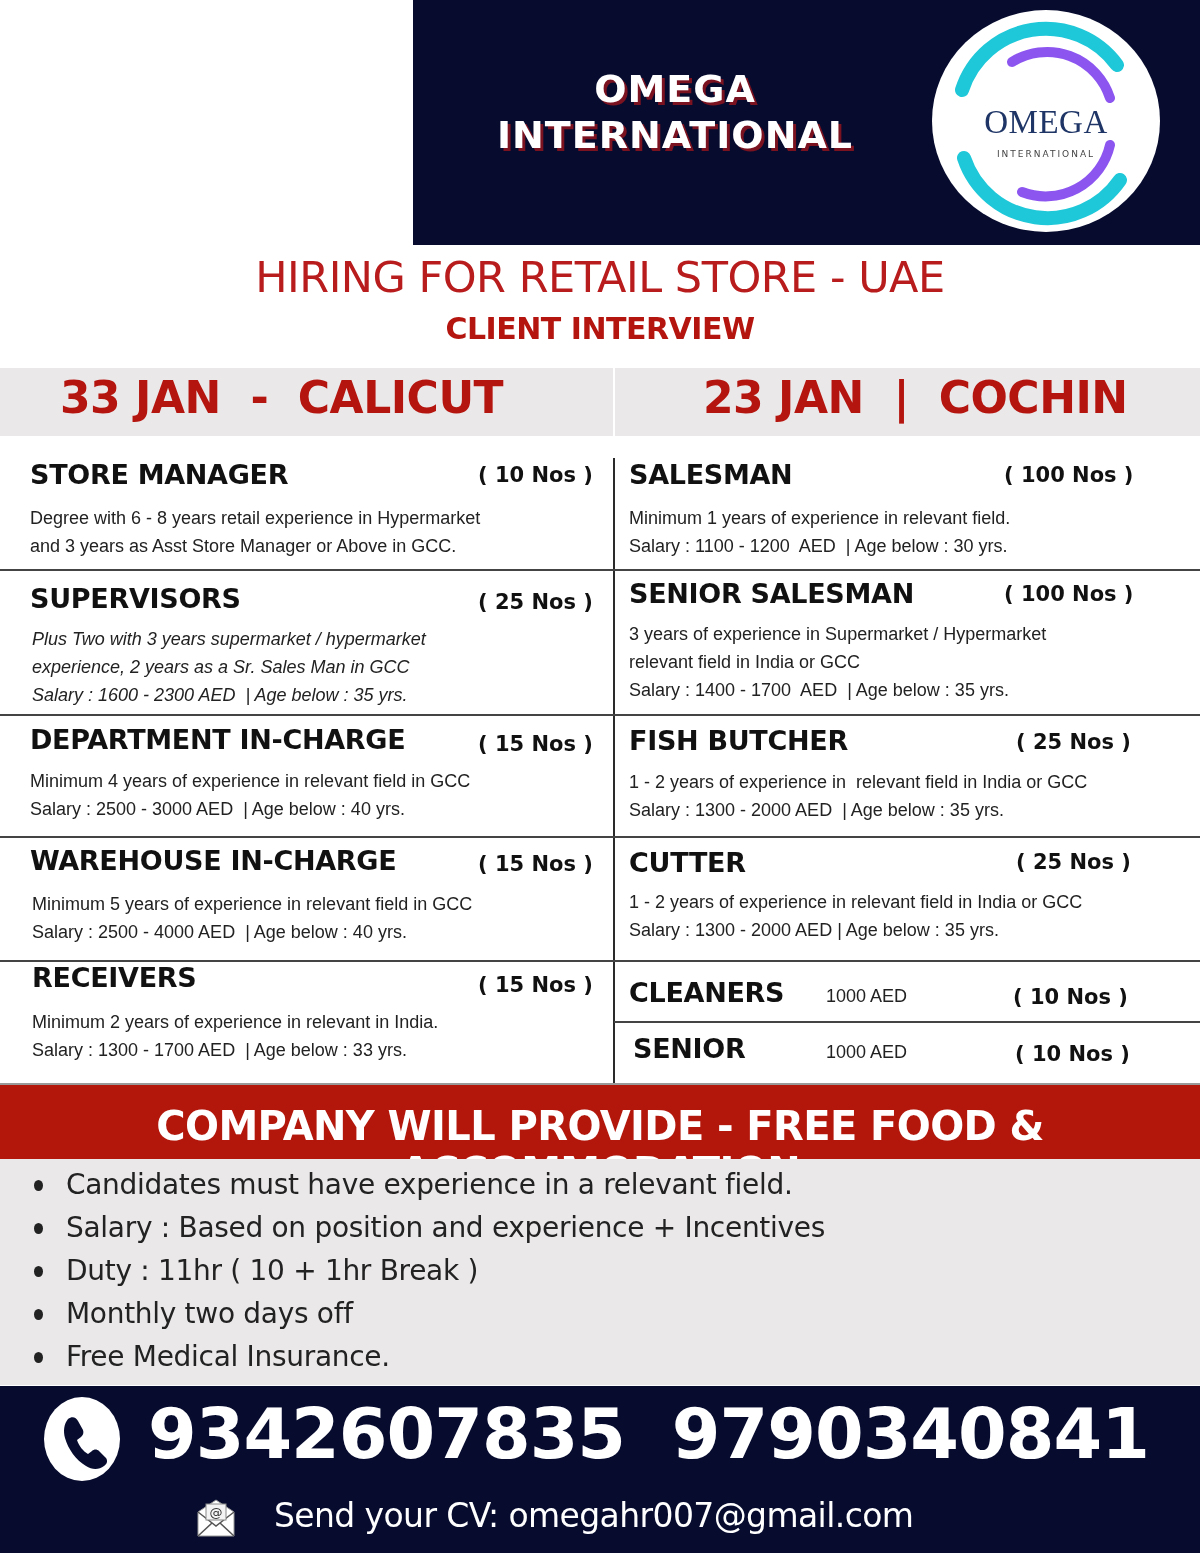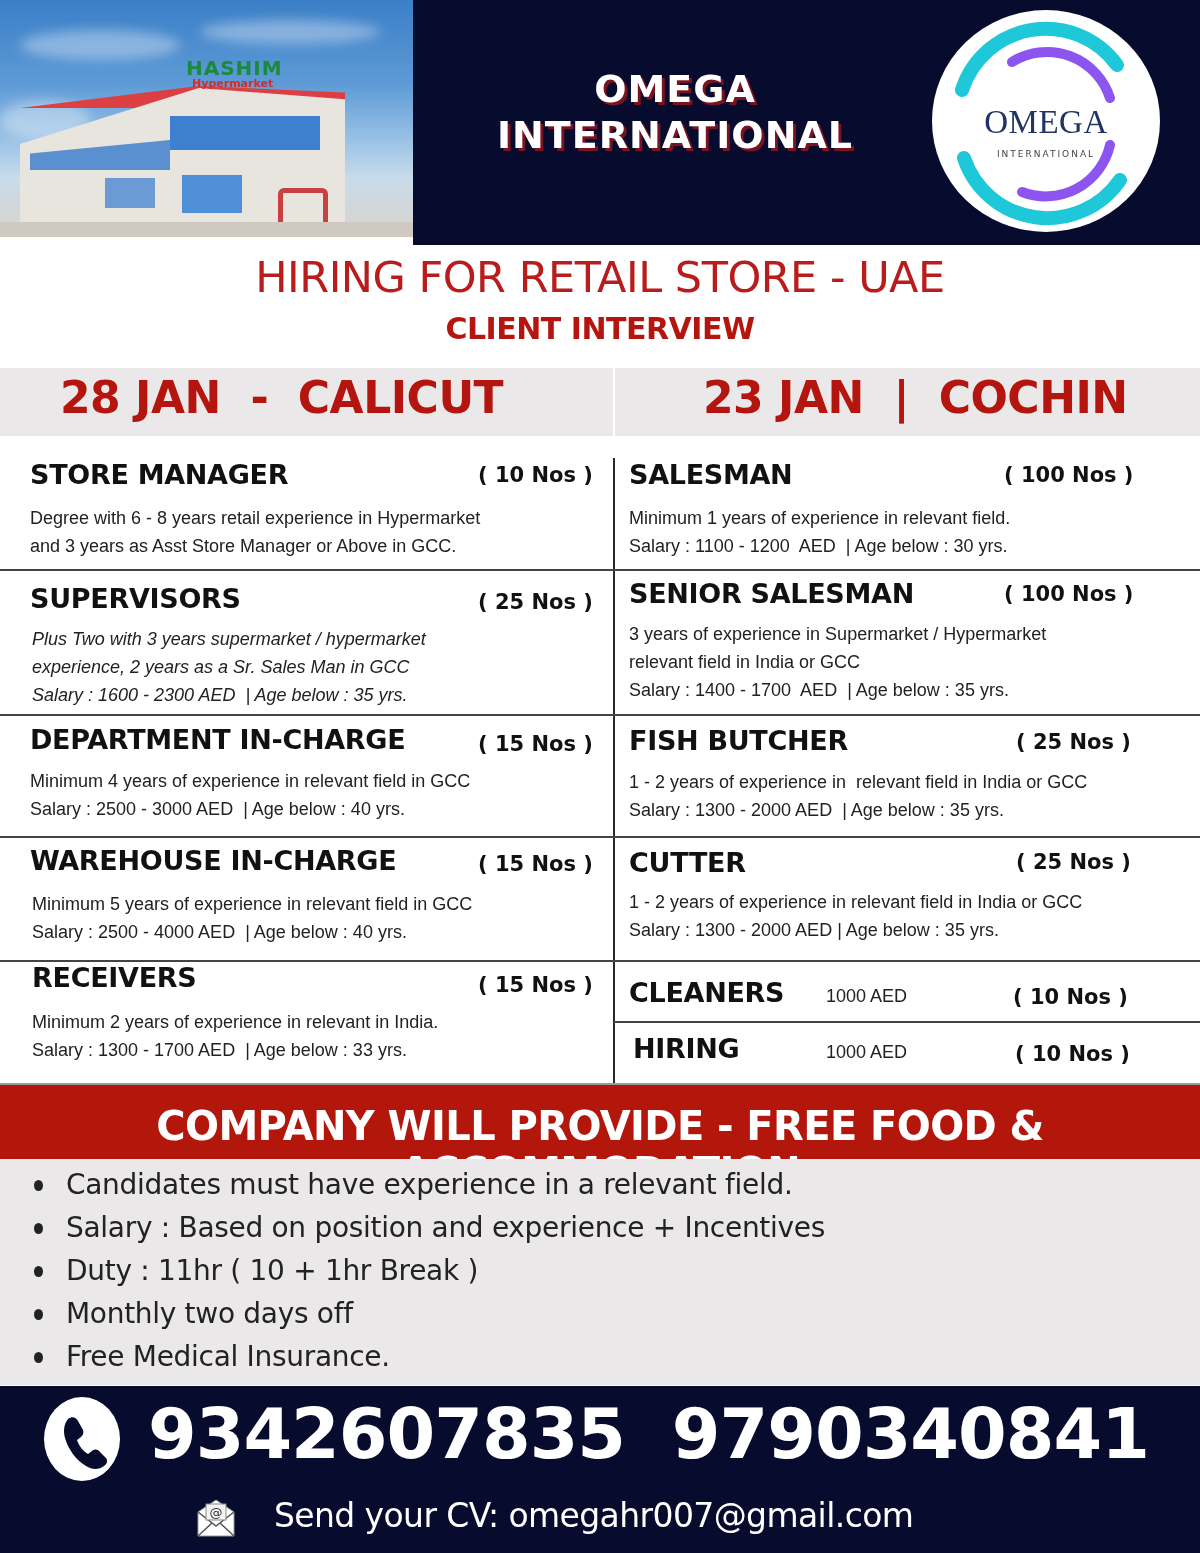--- a/index.html
+++ b/index.html
@@ -86,21 +86,6 @@
 <body>
 
 <div class="header">
-  <div class="photo">
-    <div class="cloud" style="left:20px;top:30px;width:160px;height:30px;"></div>
-    <div class="cloud" style="left:200px;top:20px;width:180px;height:24px;"></div>
-    <div class="cloud" style="left:0px;top:100px;width:90px;height:40px;"></div>
-    <div class="bld-red"></div>
-    <div class="building"></div>
-    <div class="bld-glass1"></div>
-    <div class="bld-glass2"></div>
-    <div class="bld-glass3"></div>
-    <div class="bld-glass4"></div>
-    <div class="arch"></div>
-    <div class="ground"></div>
-    <div class="sign-hashim">HASHIM</div>
-    <div class="sign-hyper">Hypermarket</div>
-  </div>
   <div class="navy-block"></div>
   <div class="brand-title">
     <div>OMEGA</div>

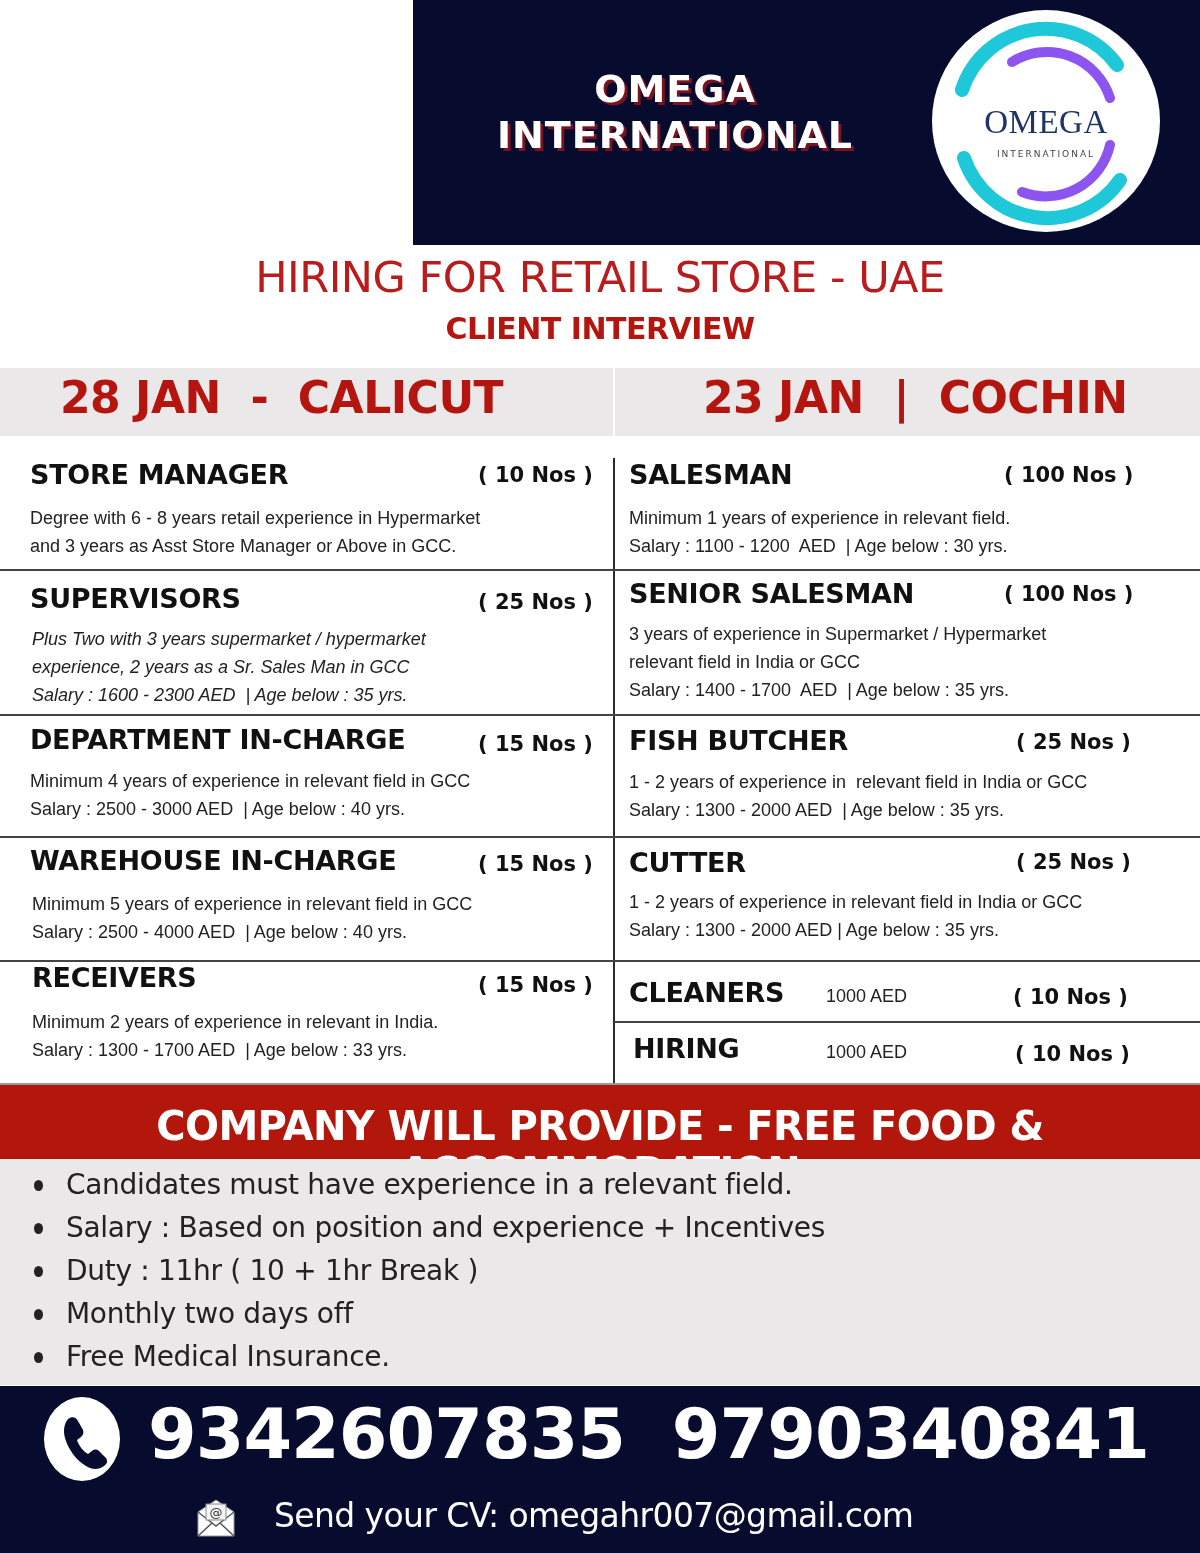--- a/index.html
+++ b/index.html
@@ -108,7 +108,7 @@
 
 <div class="date-bar"></div>
 <div class="date-divider"></div>
-<div class="date-left">28 JAN  -  CALICUT</div>
+<div class="date-left">33 JAN  -  CALICUT</div>
 <div class="date-right">23 JAN  |  COCHIN</div>
 
 <div class="grid-vline" style="top:458px;height:627px;"></div>

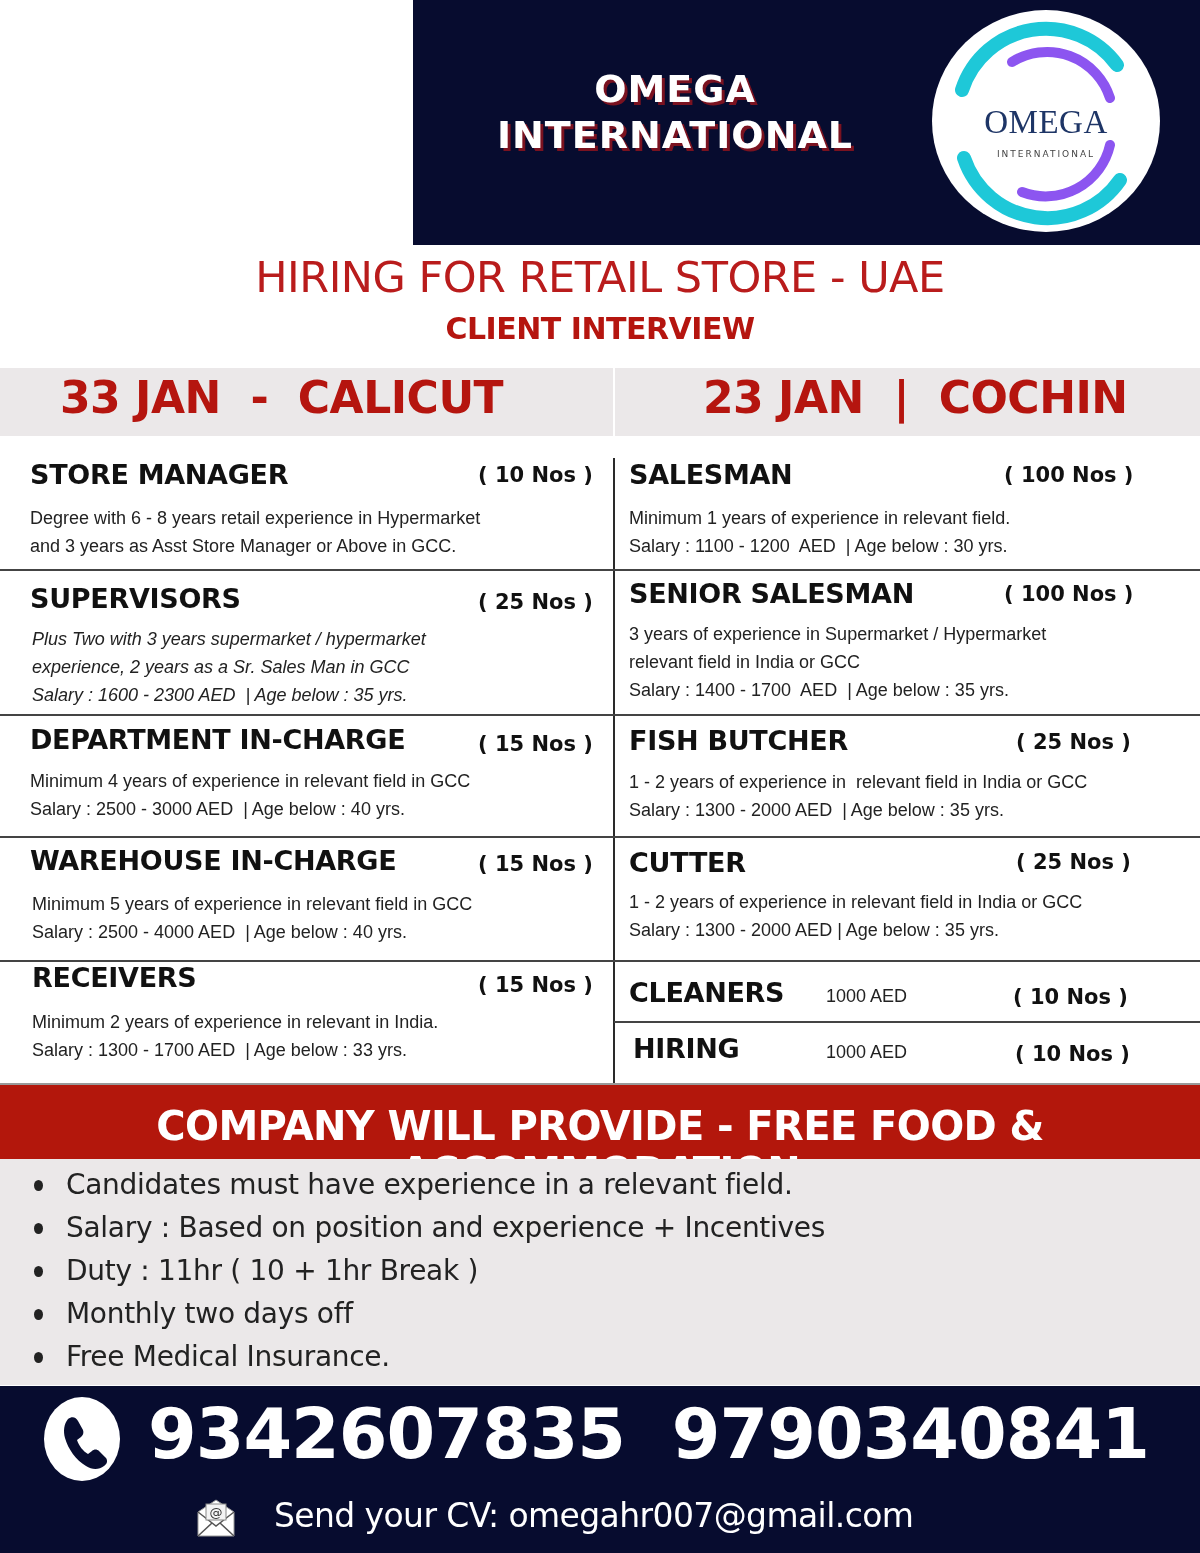--- a/index.html
+++ b/index.html
@@ -182,7 +182,7 @@
   <div class="job-count" style="left:1013px;top:985px;">( 10 Nos )</div>
 </div>
 <div class="job">
-  <div class="job-title" style="left:633px;top:1033px;">HIRING</div>
+  <div class="job-title" style="left:633px;top:1033px;">SENIOR</div>
   <div class="job-inline" style="left:826px;top:1042px;">1000 AED</div>
   <div class="job-count" style="left:1015px;top:1042px;">( 10 Nos )</div>
 </div>

